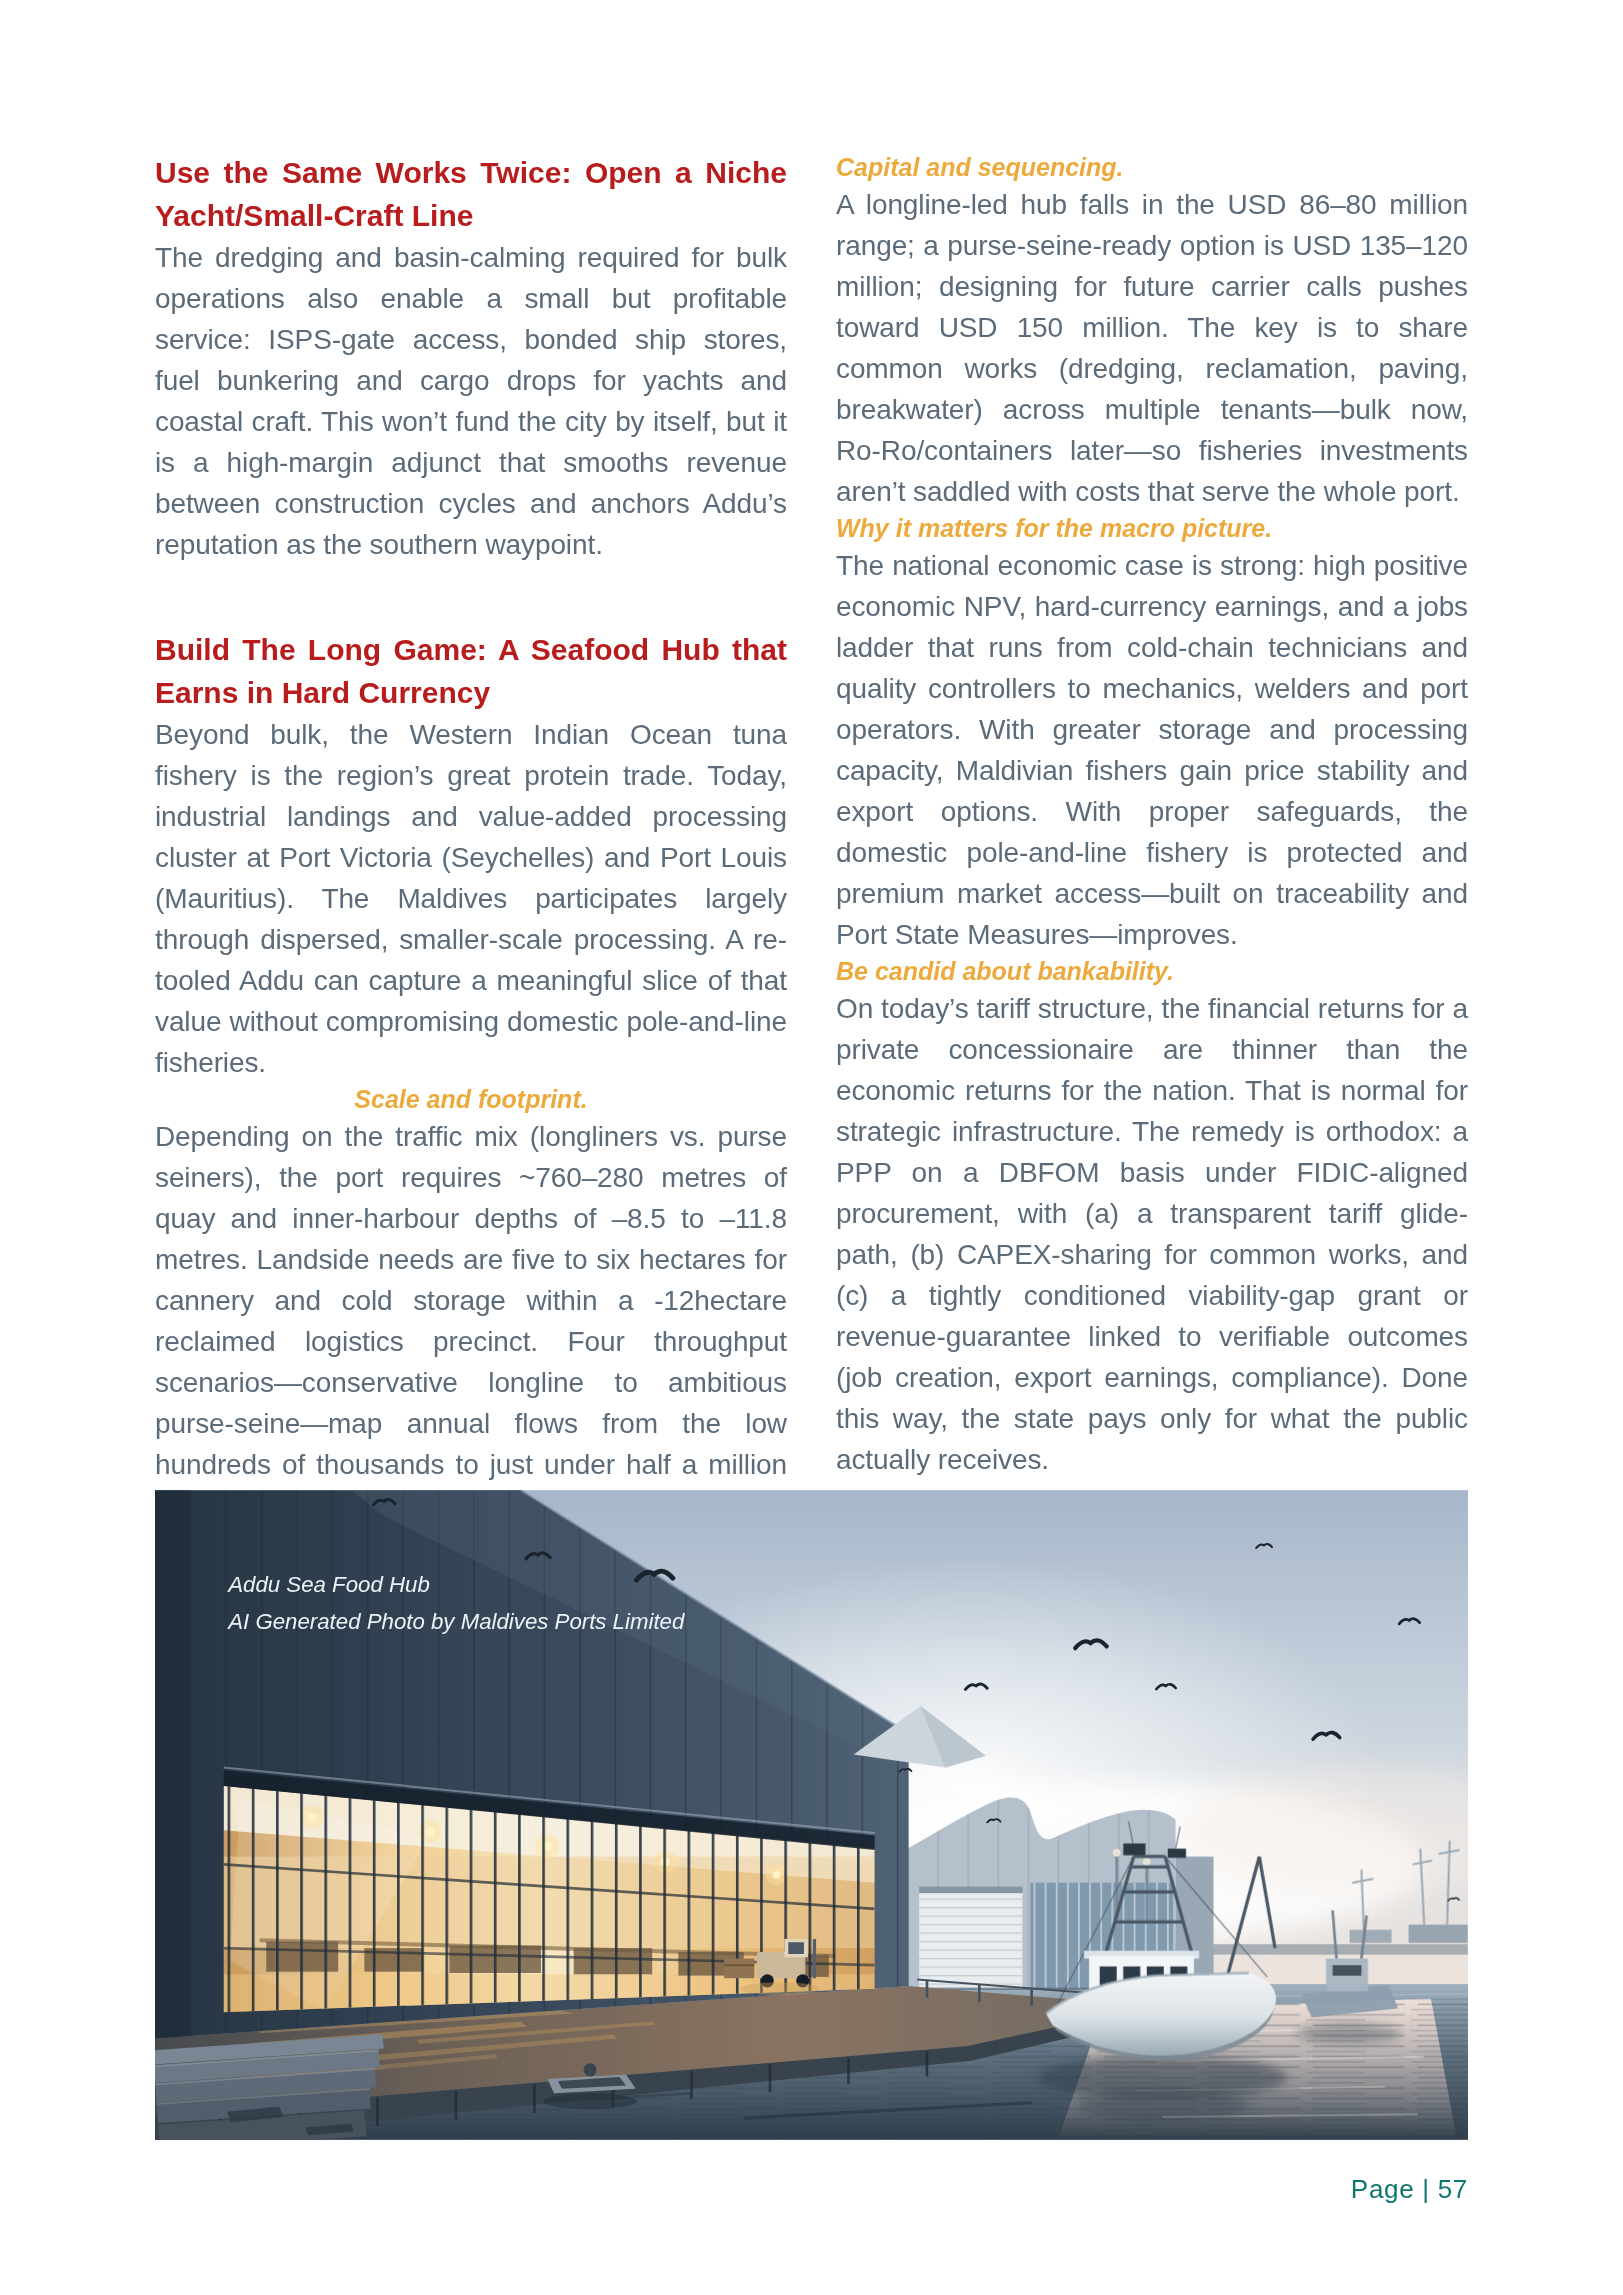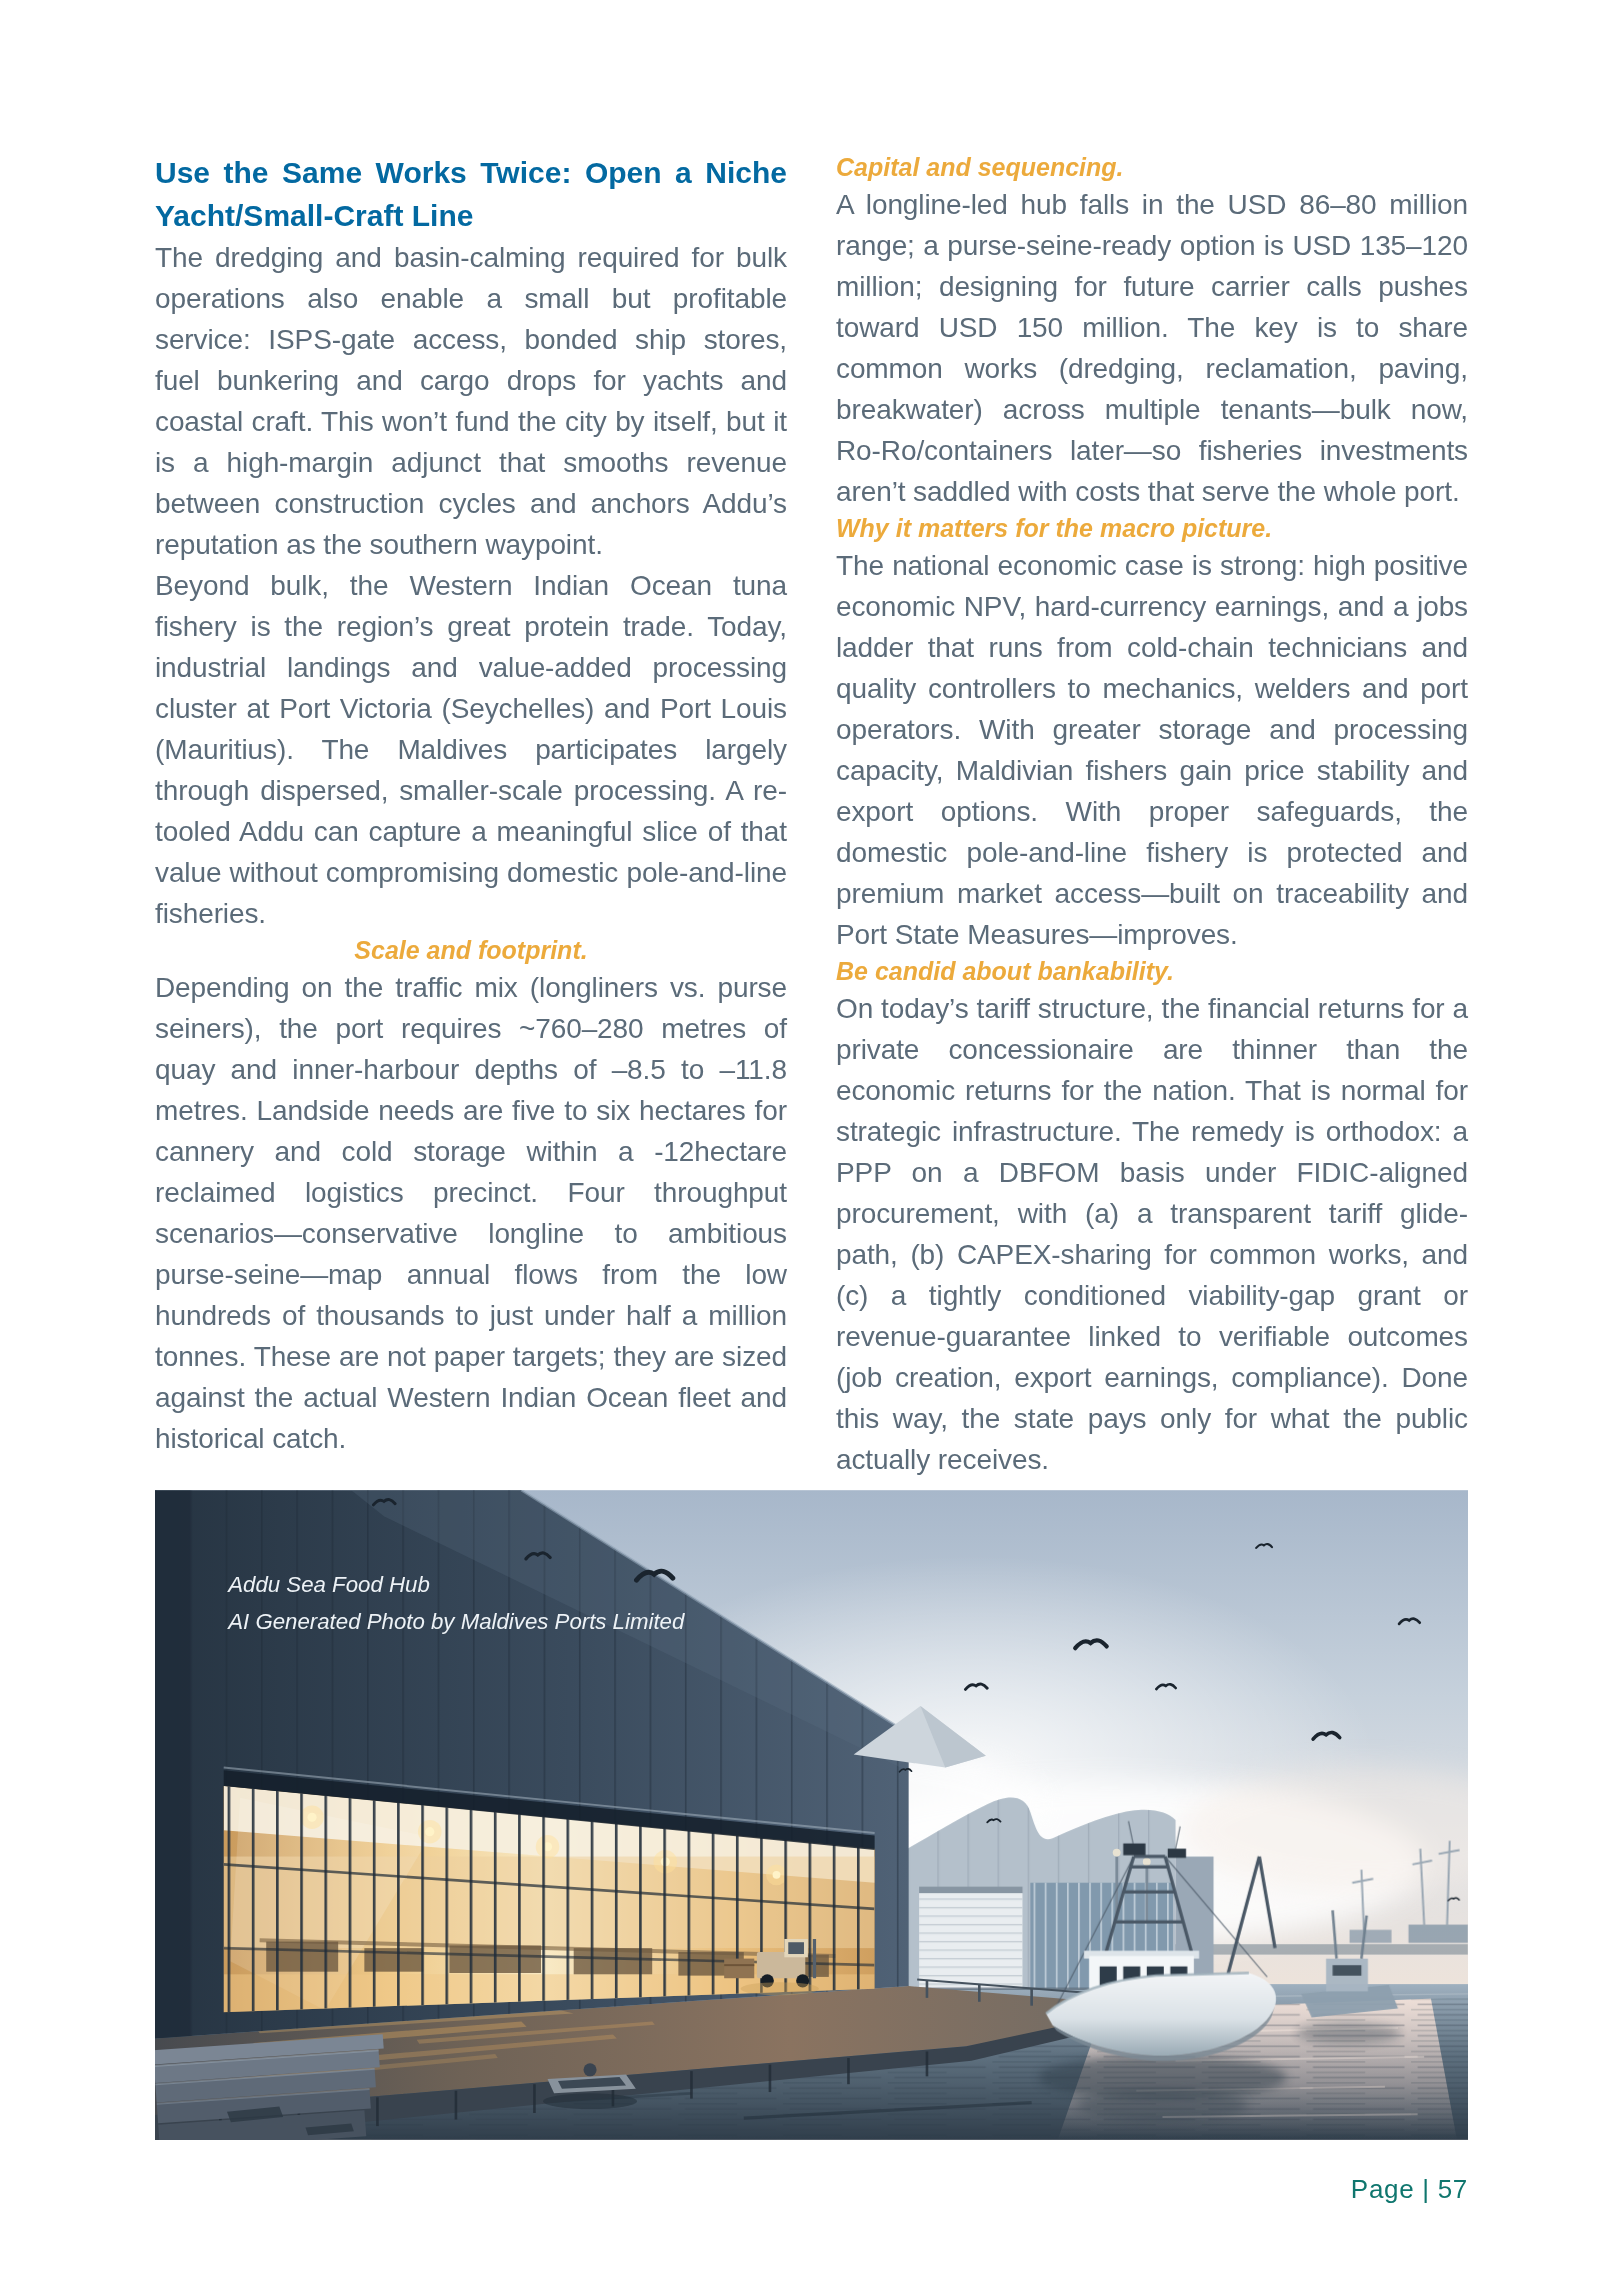--- a/index.html
+++ b/index.html
@@ -12,7 +12,7 @@
   .col.right{left:836px;}
   h1{
     margin:0; font-size:30px; line-height:43px; font-weight:700;
-    color:#0369a1; text-align:justify; letter-spacing:0;
+    color:#b91c1c; text-align:justify; letter-spacing:0;
   }
   h1.h2{margin-top:63px;}
   p.body{

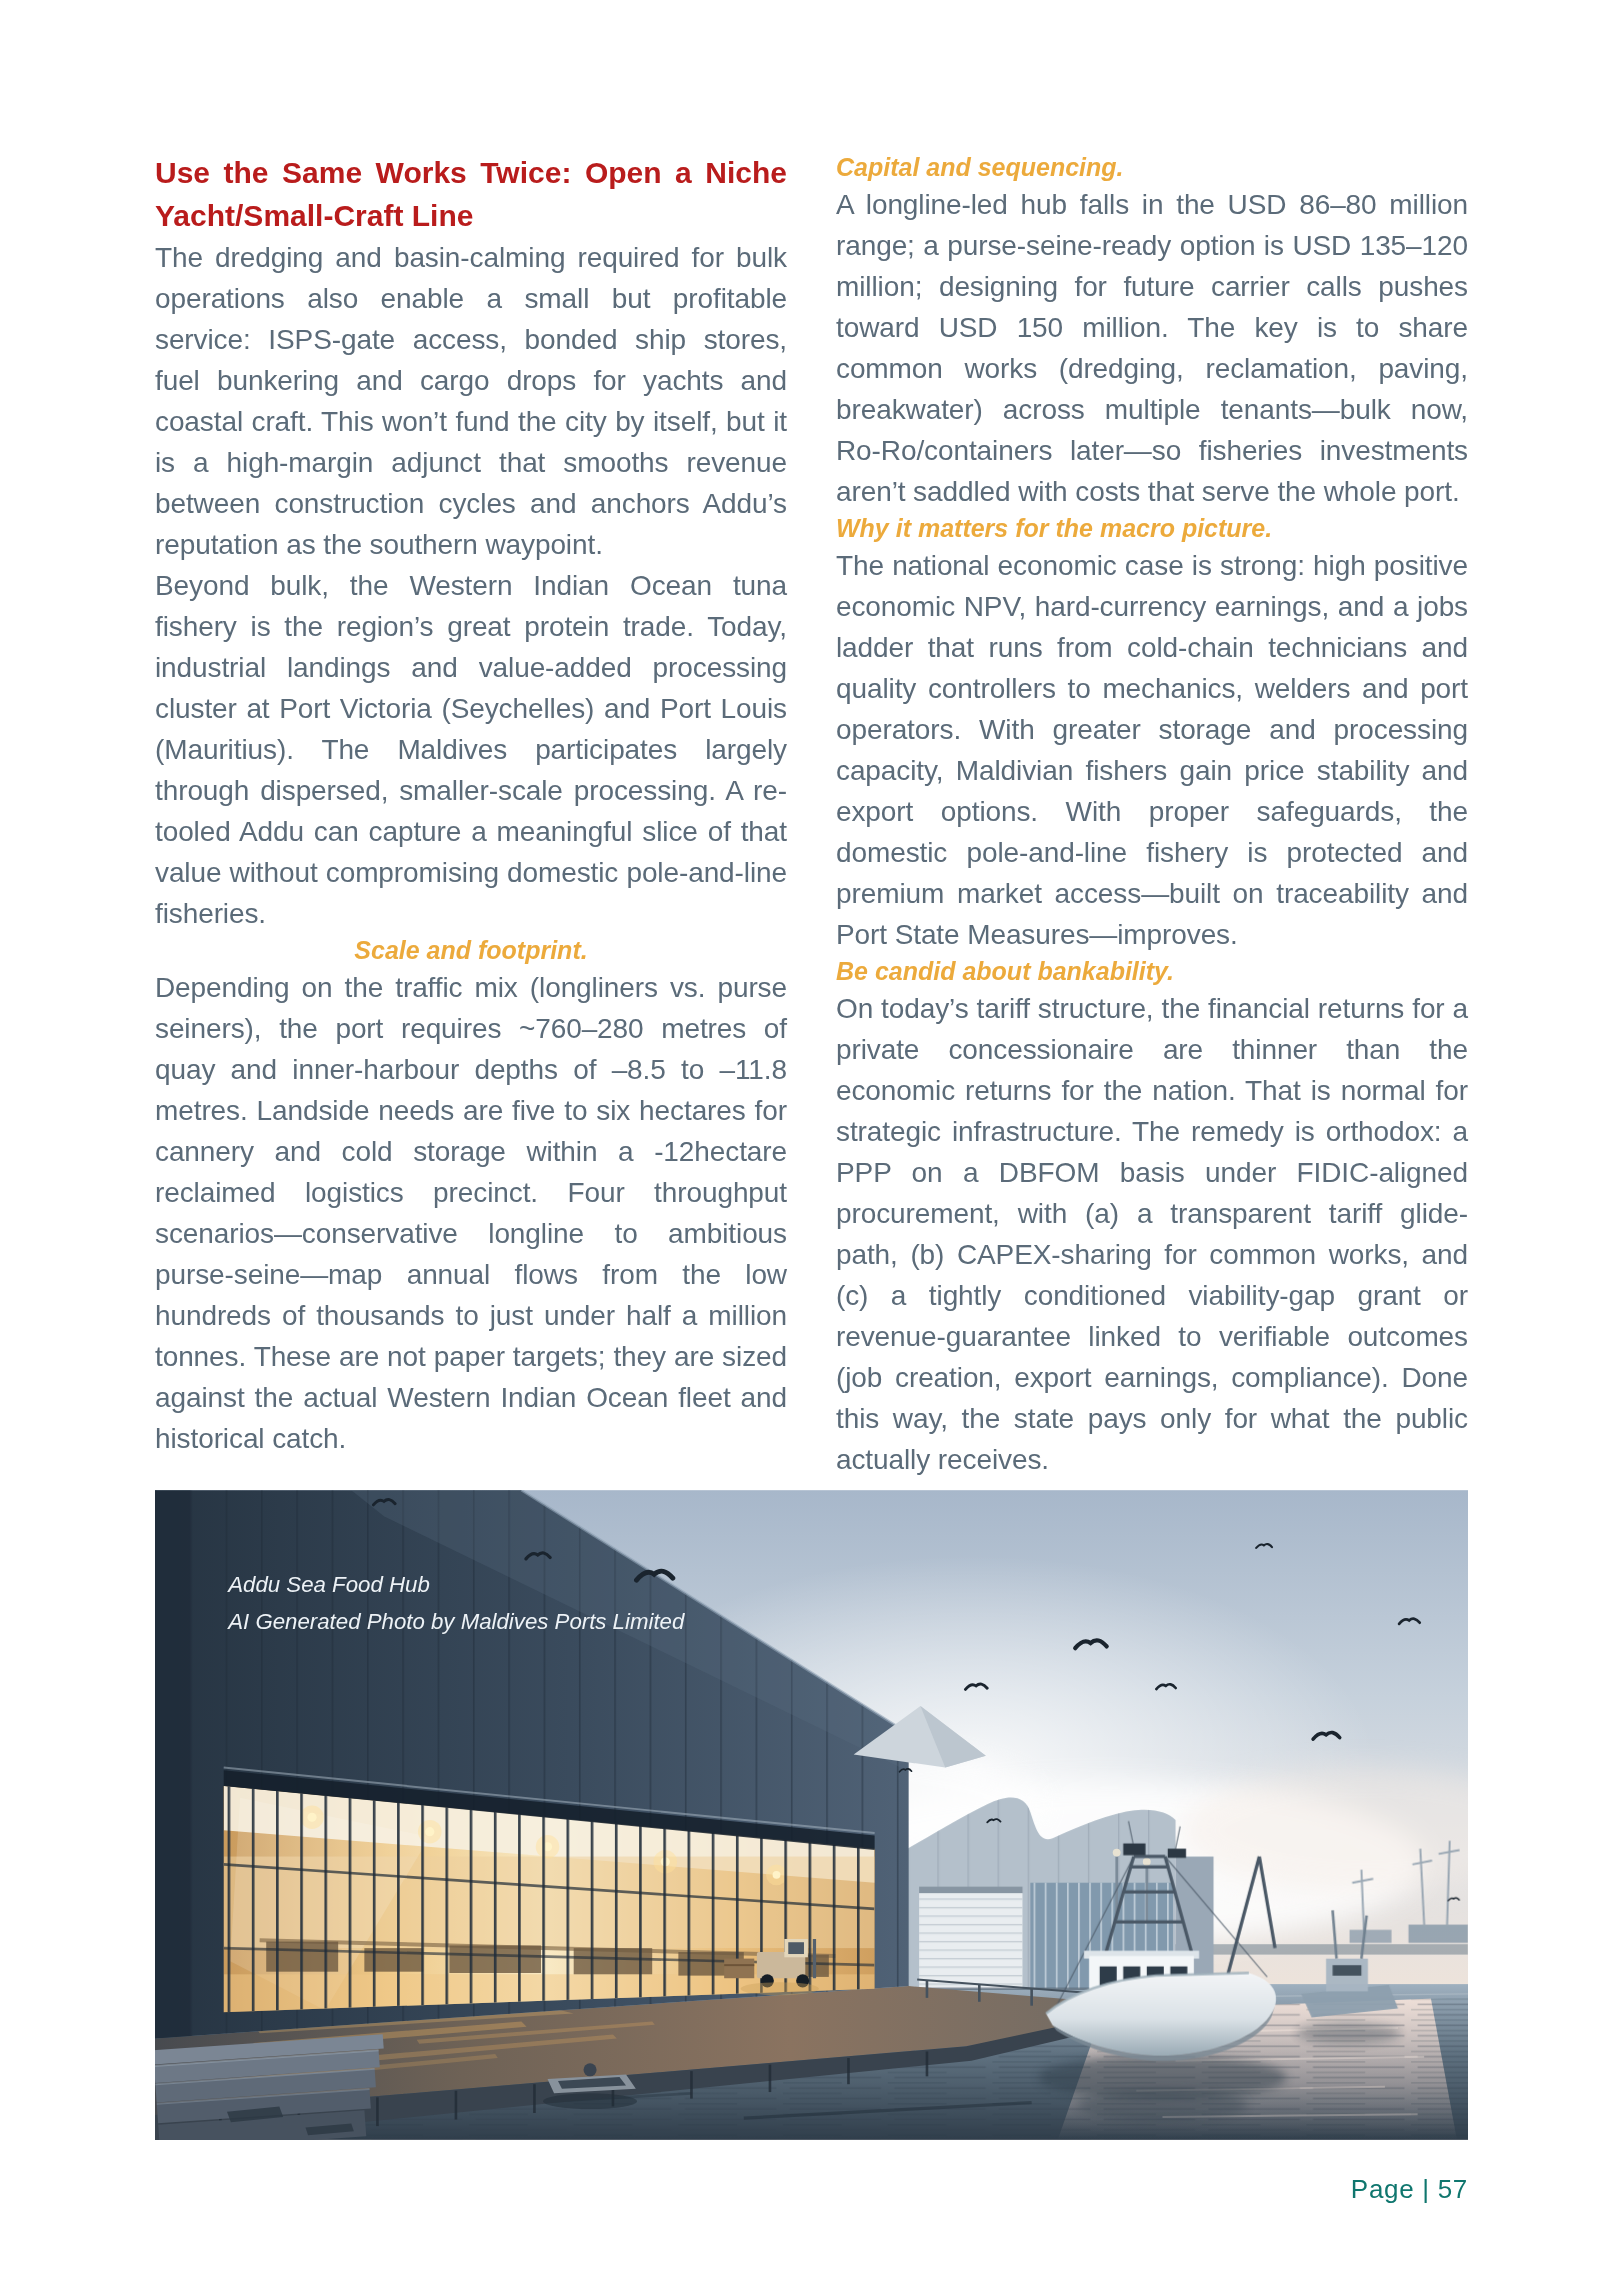--- a/index.html
+++ b/index.html
@@ -46,6 +46,7 @@
   <section class="col left">
     <h1>Use the Same Works Twice: Open a Niche Yacht/Small-Craft  Line</h1>
     <p class="body mt22">The dredging and basin-calming required for bulk operations also enable a small but profitable service: ISPS-gate access, bonded ship stores, fuel bunkering and cargo drops for yachts and coastal craft. This won’t fund the city by itself, but it is a high-margin adjunct that smooths revenue between construction cycles and anchors Addu’s reputation as the southern waypoint.</p>
+    <h1 class="h2">Build The Long Game: A Seafood Hub that Earns in Hard Currency</h1>
     <p class="body mt26">Beyond bulk, the Western Indian Ocean tuna fishery is the region’s great protein trade. Today, industrial landings and value-added processing cluster at Port Victoria (Seychelles) and Port Louis (Mauritius). The Maldives participates largely through dispersed, smaller-scale processing. A re-tooled Addu can capture a meaningful slice of that value without compromising domestic pole-and-line fisheries.</p>
     <h3 class="sub mt56">Scale and footprint.</h3>
     <p class="body mt14">Depending on the traffic mix (longliners vs. purse seiners), the port requires ~760–280 metres of quay and inner-harbour depths of –8.5 to –11.8 metres. Landside needs are five to six hectares for cannery and cold storage within a -12hectare reclaimed logistics precinct. Four throughput scenarios—conservative longline to ambitious purse-seine—map annual flows from the low hundreds of thousands to just under half a million tonnes. These are not paper targets; they are sized against the actual Western Indian Ocean fleet and historical catch.</p>

